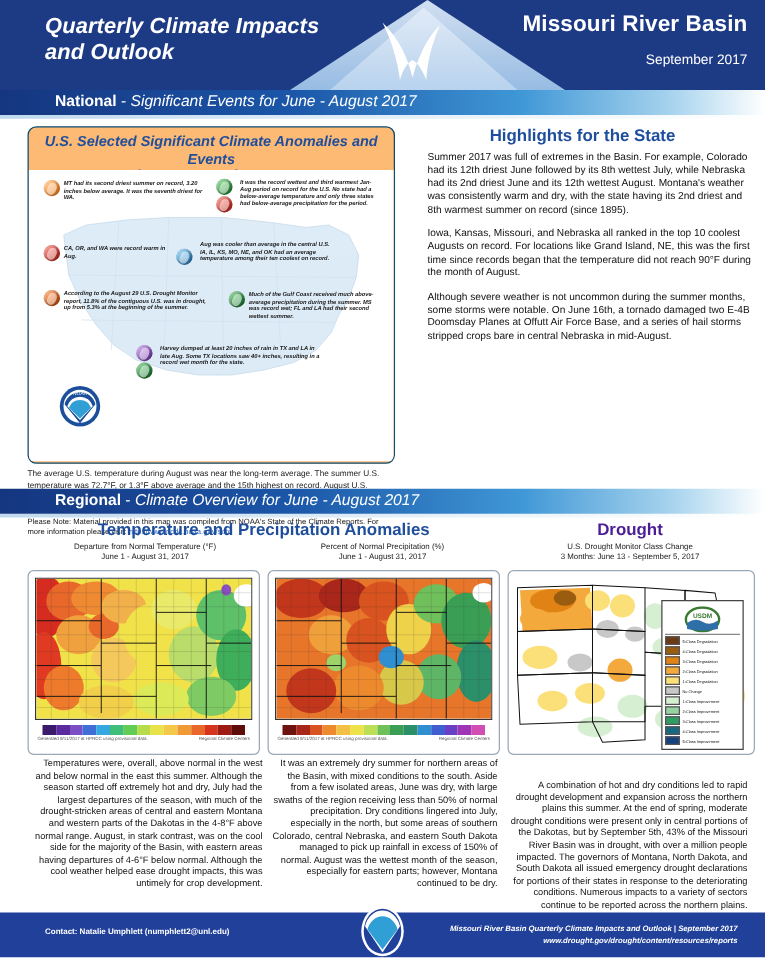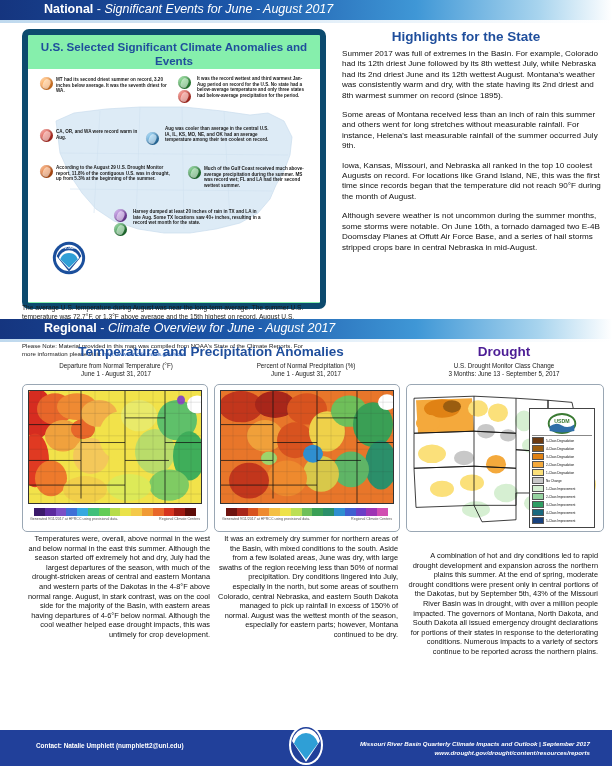--- a/index.html
+++ b/index.html
@@ -207,6 +207,23 @@
 
 <div class="page">
 
+  <div class="header">
+    <div class="hdr-wave"></div>
+    <div class="hdr-wave2"></div>
+    <div class="hdr-bird">
+      <svg viewBox="0 0 70 52" width="70" height="52">
+        <path d="M6 4 C20 18, 26 32, 30 48 C34 34, 40 18, 52 6 C46 20, 42 34, 41 50 C38 42, 34 36, 30 34 C26 36, 22 42, 20 50 C18 34, 13 18, 6 4 Z" fill="#ffffff"></path>
+      </svg>
+    </div>
+    <div class="hdr-left">
+      <div>Quarterly Climate Impacts</div>
+      <div>and Outlook</div>
+    </div>
+    <div class="hdr-right">
+      <div class="hdr-basin">Missouri River Basin</div>
+      <div class="hdr-date">September 2017</div>
+    </div>
+  </div>
 
   <div class="band">
     <div class="band-txt">

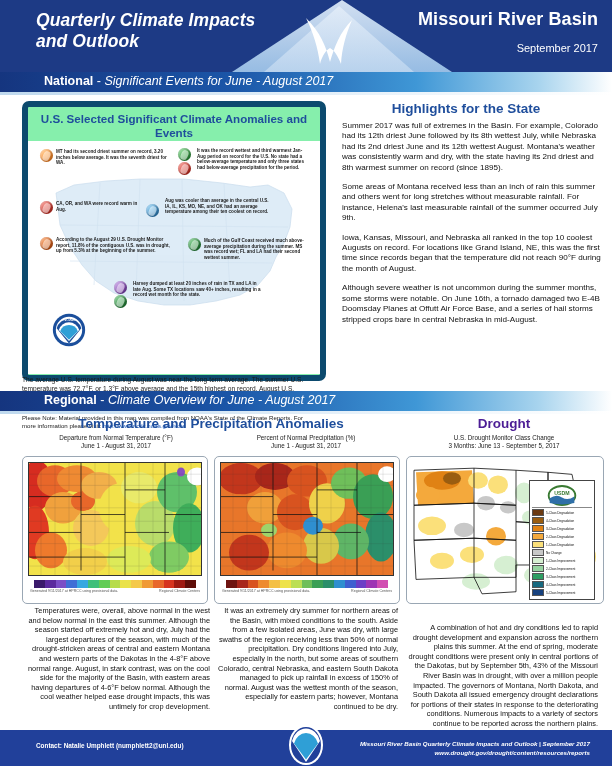--- a/index.html
+++ b/index.html
@@ -69,8 +69,9 @@
   .national{position:relative;height:296px;width:612px;}
   .anom-card{
     position:absolute;left:22px;top:6px;width:292px;height:268px;
-    border:6px solid #0c4a6e;border-radius:7px;background:#86efac;
+    border:1px solid #0c4a6e;border-radius:7px;background:#fdba74;
     overflow:hidden;
+    font-style:italic;
   }
   .anom-title{
     position:absolute;left:0;top:5px;width:292px;text-align:center;

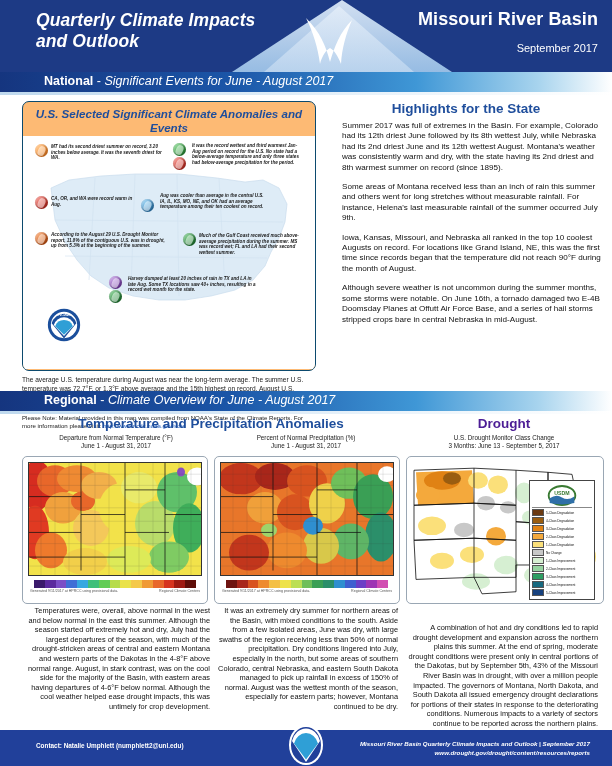--- a/index.html
+++ b/index.html
@@ -320,7 +320,6 @@
     <div class="hl">
       <div class="hl-title">Highlights for the State</div>
       <p>Summer 2017 was full of extremes in the Basin. For example, Colorado had its 12th driest June followed by its 8th wettest July, while Nebraska had its 2nd driest June and its 12th wettest August. Montana's weather was consistently warm and dry, with the state having its 2nd driest and 8th warmest summer on record (since 1895).</p>
-      <p>Some areas of Montana received less than an inch of rain this summer and others went for long stretches without measurable rainfall. For instance, Helena's last measurable rainfall of the summer occurred July 9th.</p>
       <p>Iowa, Kansas, Missouri, and Nebraska all ranked in the top 10 coolest Augusts on record. For locations like Grand Island, NE, this was the first time since records began that the temperature did not reach 90°F during the month of August.</p>
       <p>Although severe weather is not uncommon during the summer months, some storms were notable. On June 16th, a tornado damaged two E-4B Doomsday Planes at Offutt Air Force Base, and a series of hail storms stripped crops bare in central Nebraska in mid-August.</p>
     </div>

